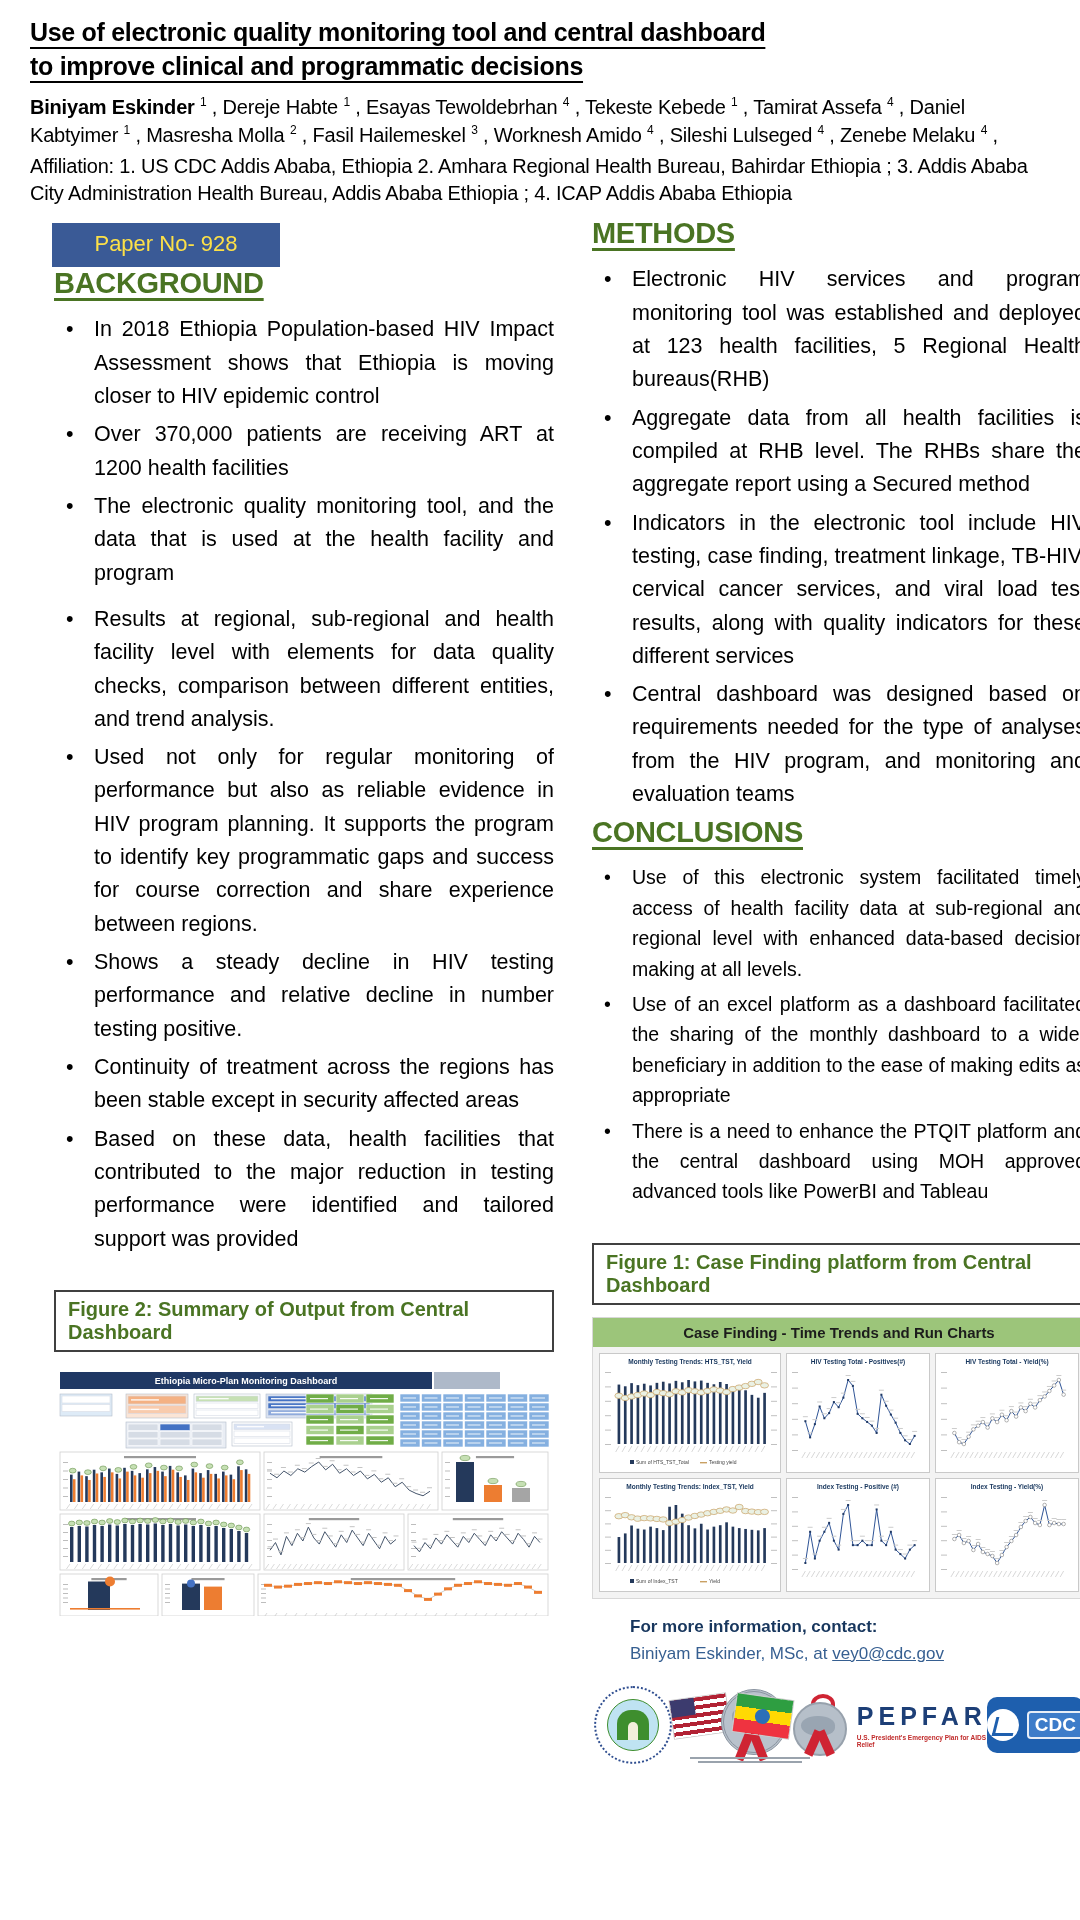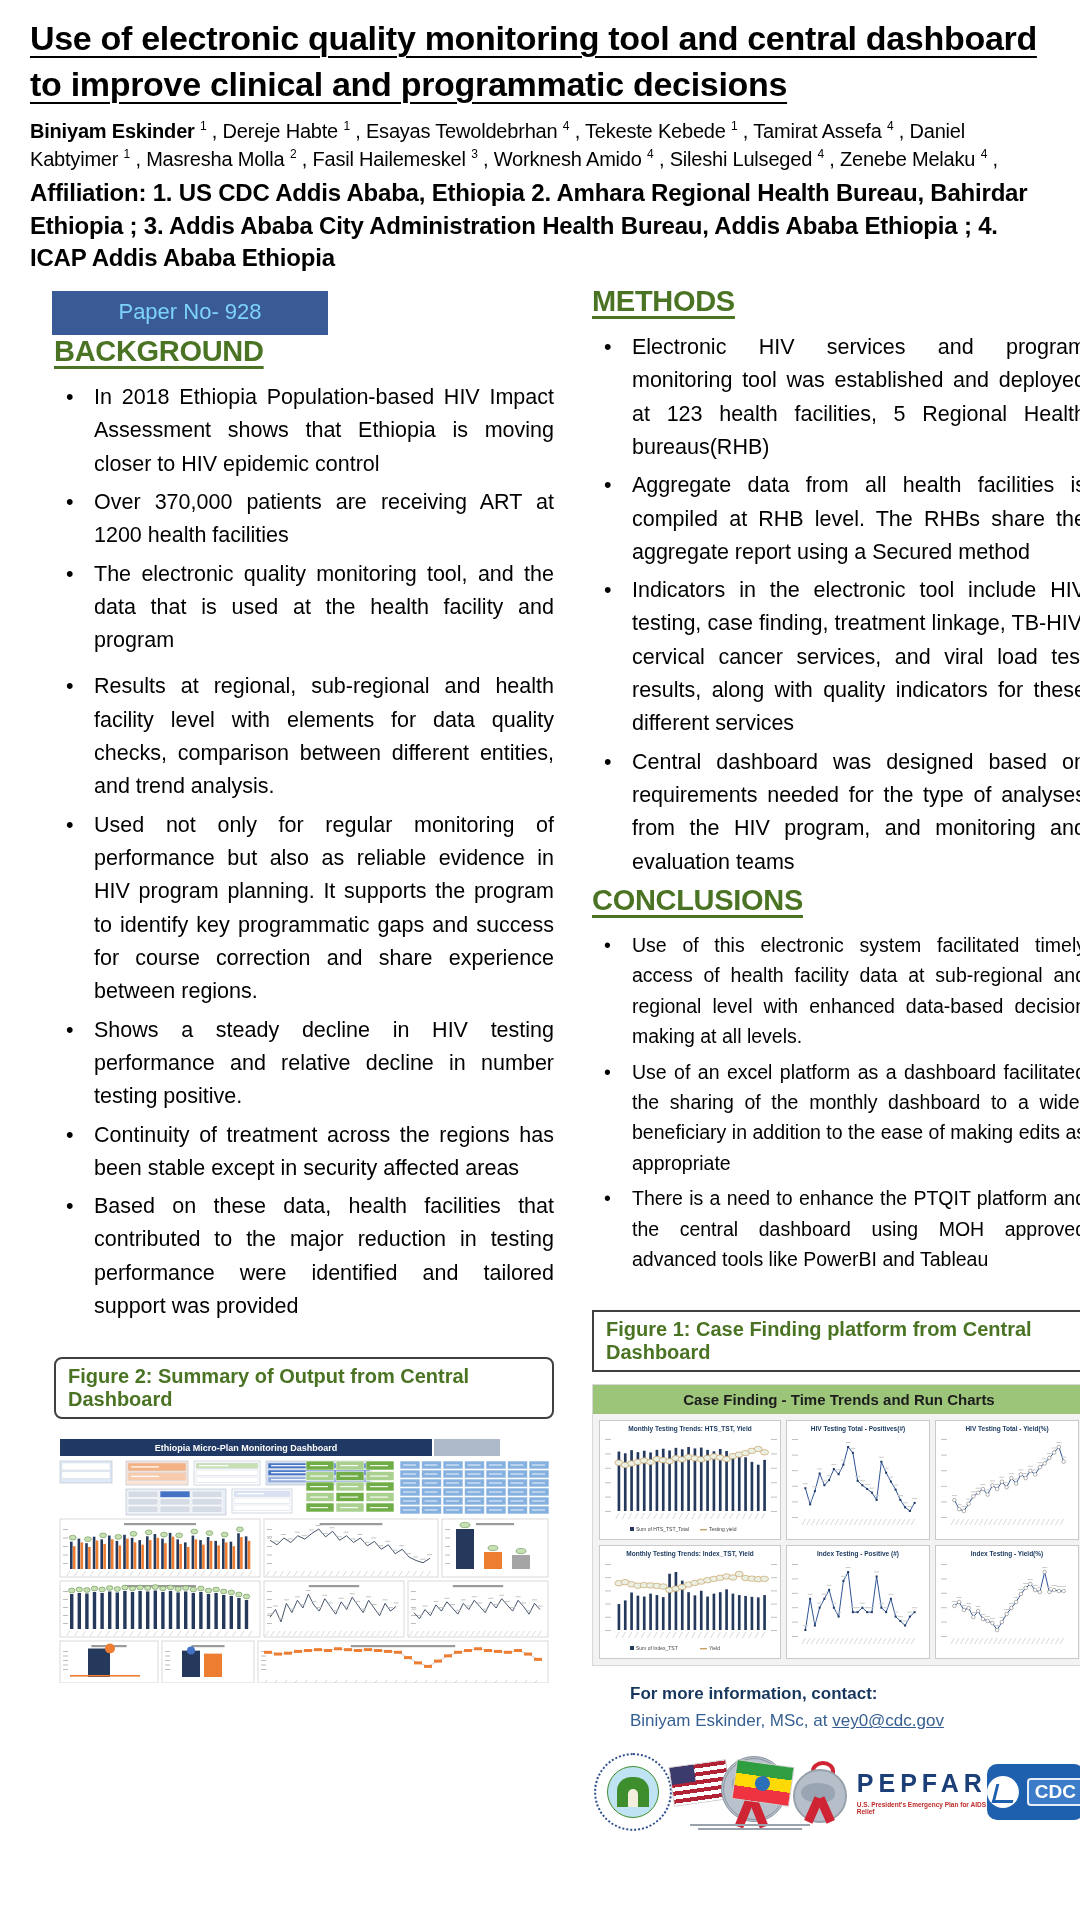--- a/index.html
+++ b/index.html
@@ -9,7 +9,7 @@
   }
   .page { padding:16px 26px 0 30px; }
   .title-line {
-    font-size:34px; font-weight:bold; letter-spacing:-0.3px; line-height:1.34;
+    font-size:25px; font-weight:bold; letter-spacing:-0.3px; line-height:1.34;
     text-decoration:underline; text-decoration-thickness:2px; text-underline-offset:6px;
   }
   .authors { margin:10px 0 0; font-size:20px; line-height:1.4; letter-spacing:-0.2px; }

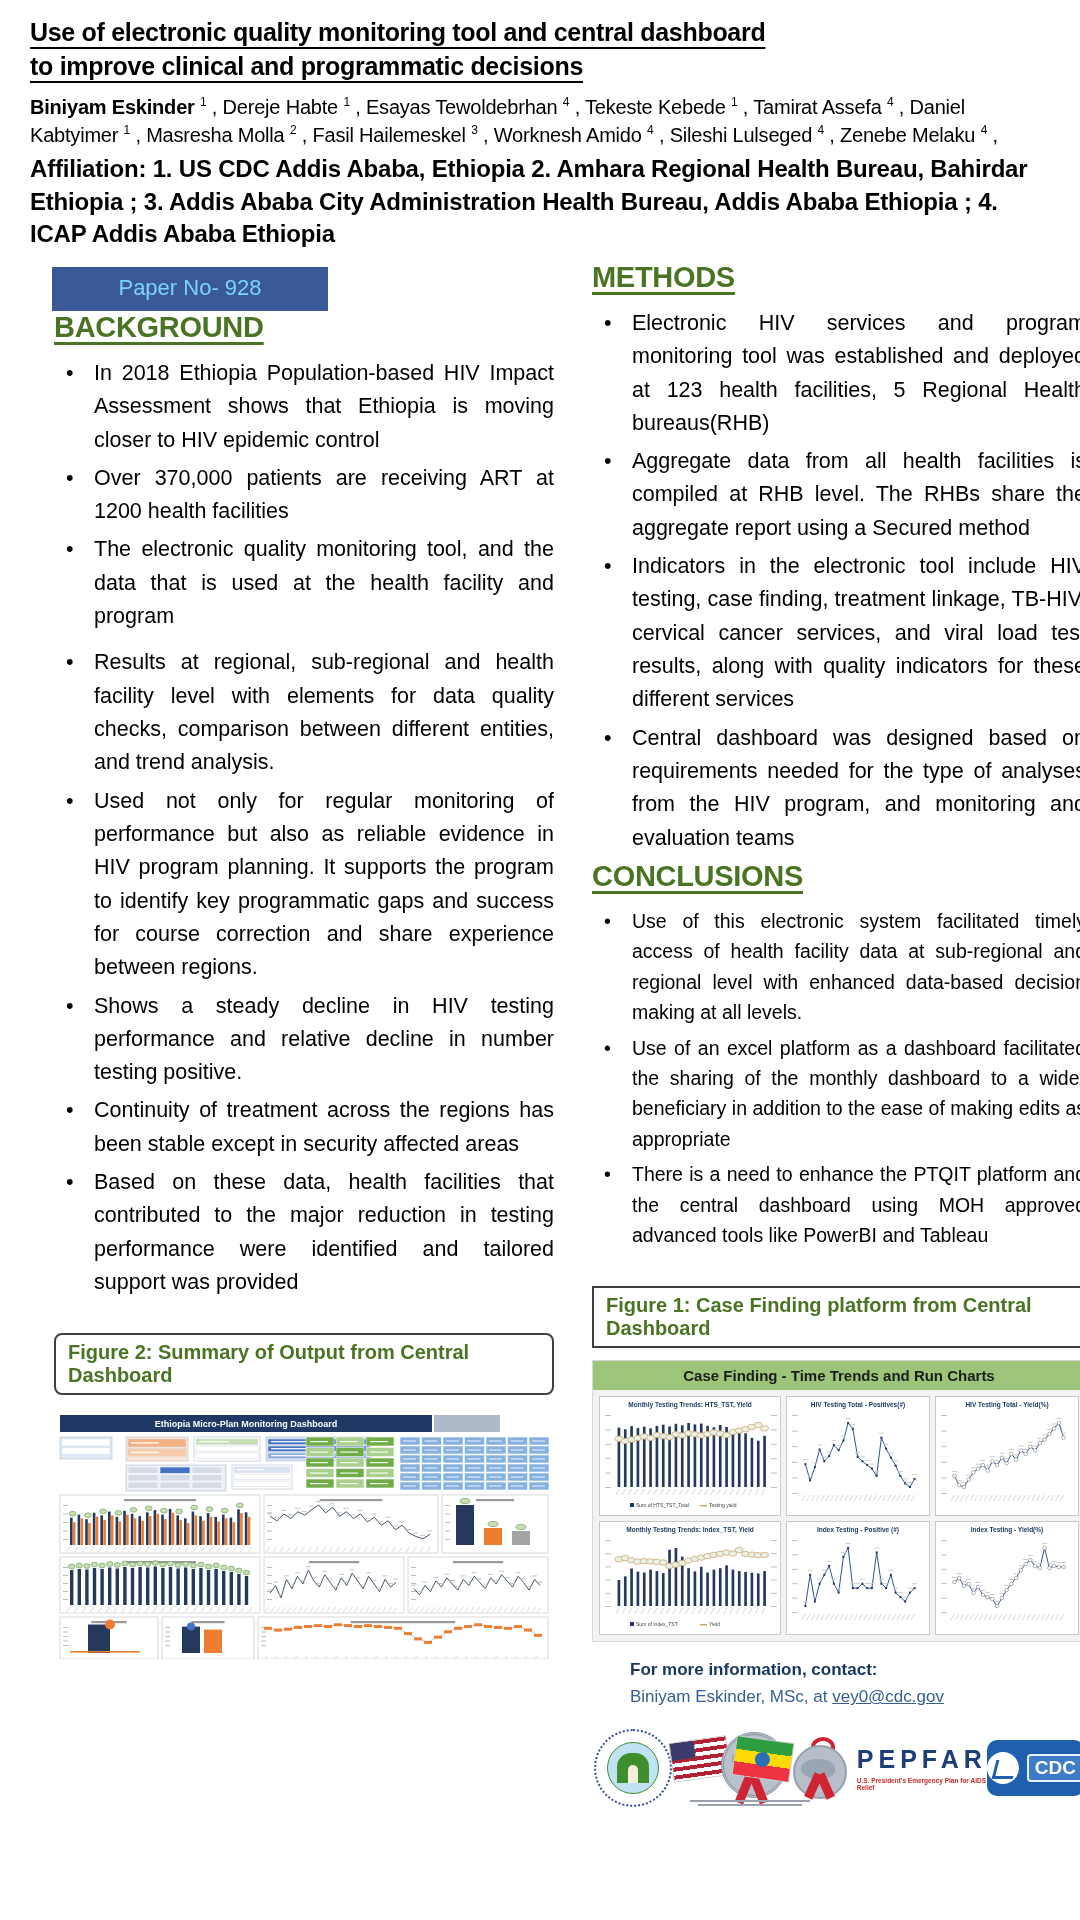--- a/index.html
+++ b/index.html
@@ -14,7 +14,7 @@
   }
   .authors { margin:10px 0 0; font-size:20px; line-height:1.4; letter-spacing:-0.2px; }
   .authors sup { font-size:12px; }
-  .affiliation { margin:4px 0 0; font-size:24px; font-weight:bold; line-height:1.36; letter-spacing:-0.2px; }
+  .affiliation { margin:4px 0 0; font-size:20px; font-weight:normal; line-height:1.36; letter-spacing:-0.2px; }
 
   .columns { display:flex; gap:38px; padding:0 24px 0 24px; margin-top:10px; }
   .col-left  { width:500px; flex:none; }

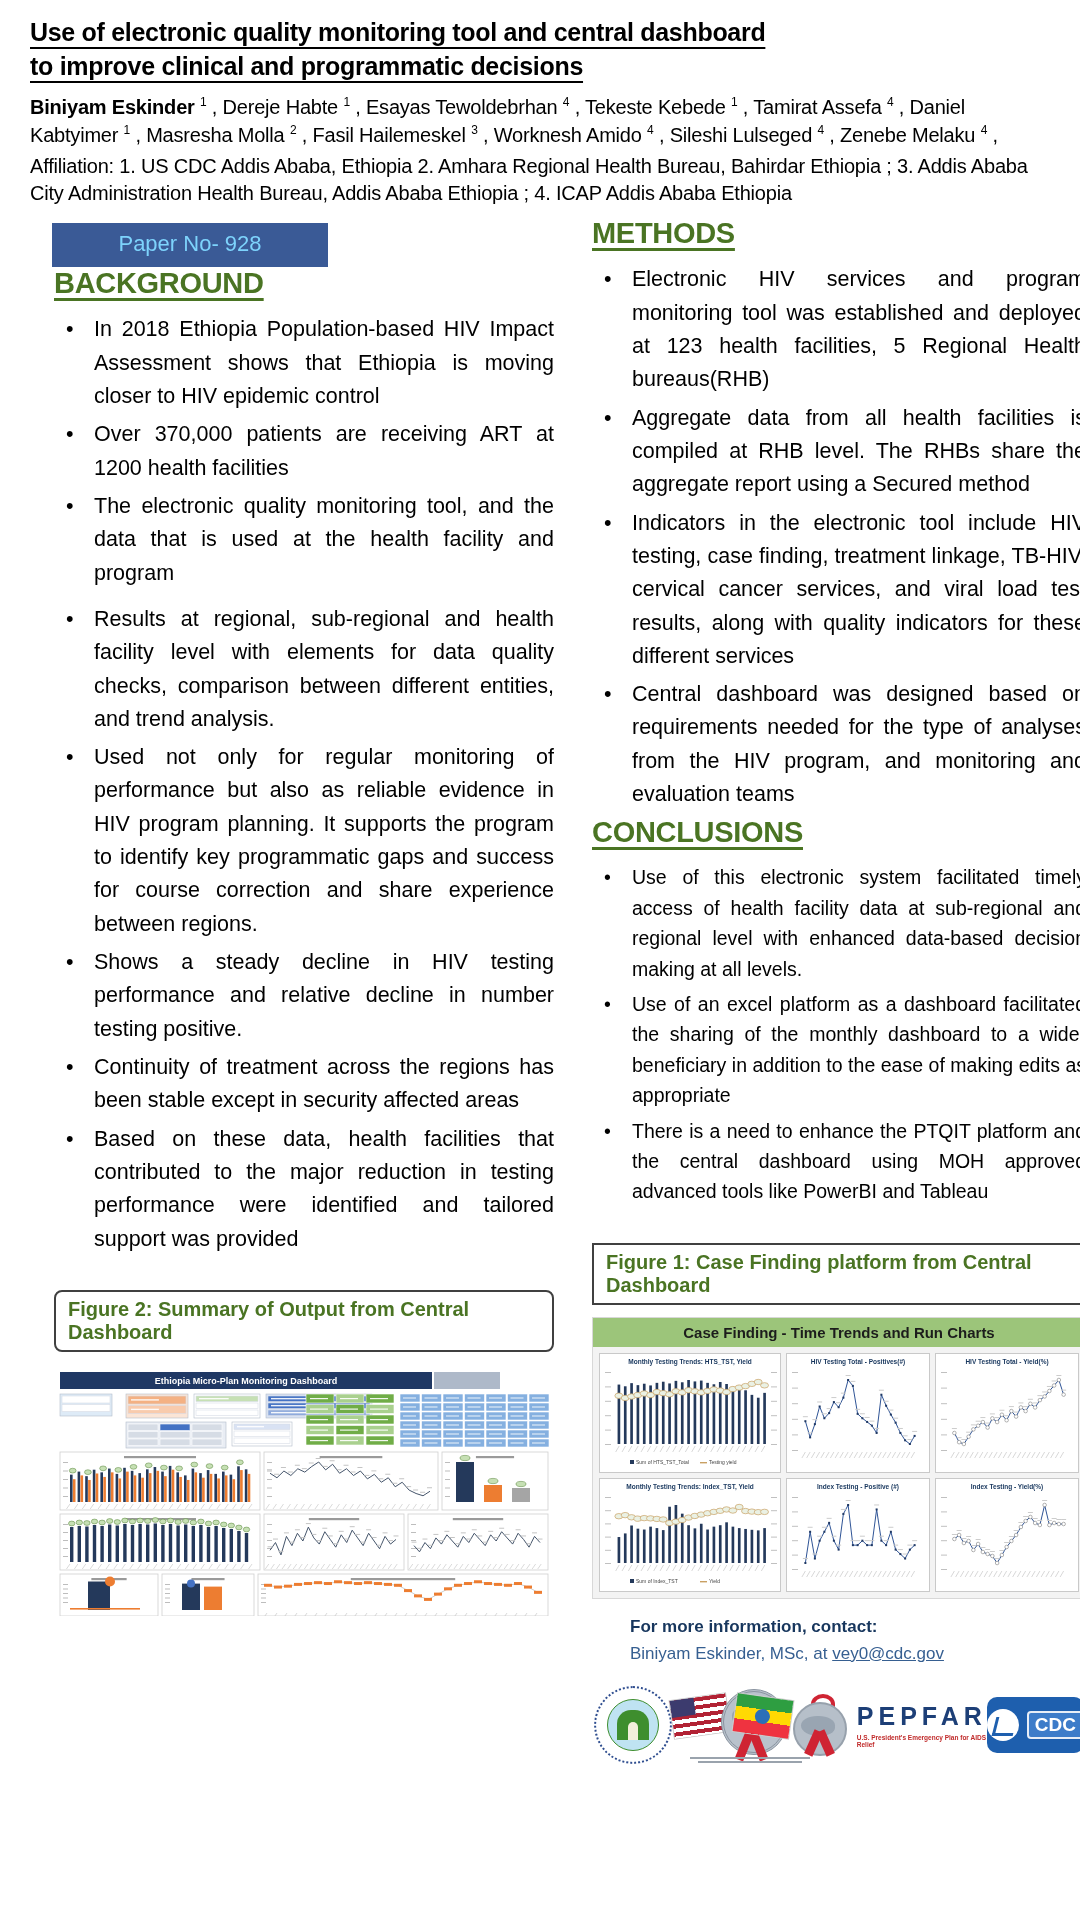--- a/index.html
+++ b/index.html
@@ -21,7 +21,7 @@
   .col-right { width:494px; flex:none; }
 
   .paper-badge {
-    margin:6px 0 0 -2px; width:276px; background:#3a5a96; color:#7dd3fc;
+    margin:6px 0 0 -2px; width:228px; background:#3a5a96; color:#fde047;
     text-align:center; font-size:22px; padding:8px 0 10px;
   }
 

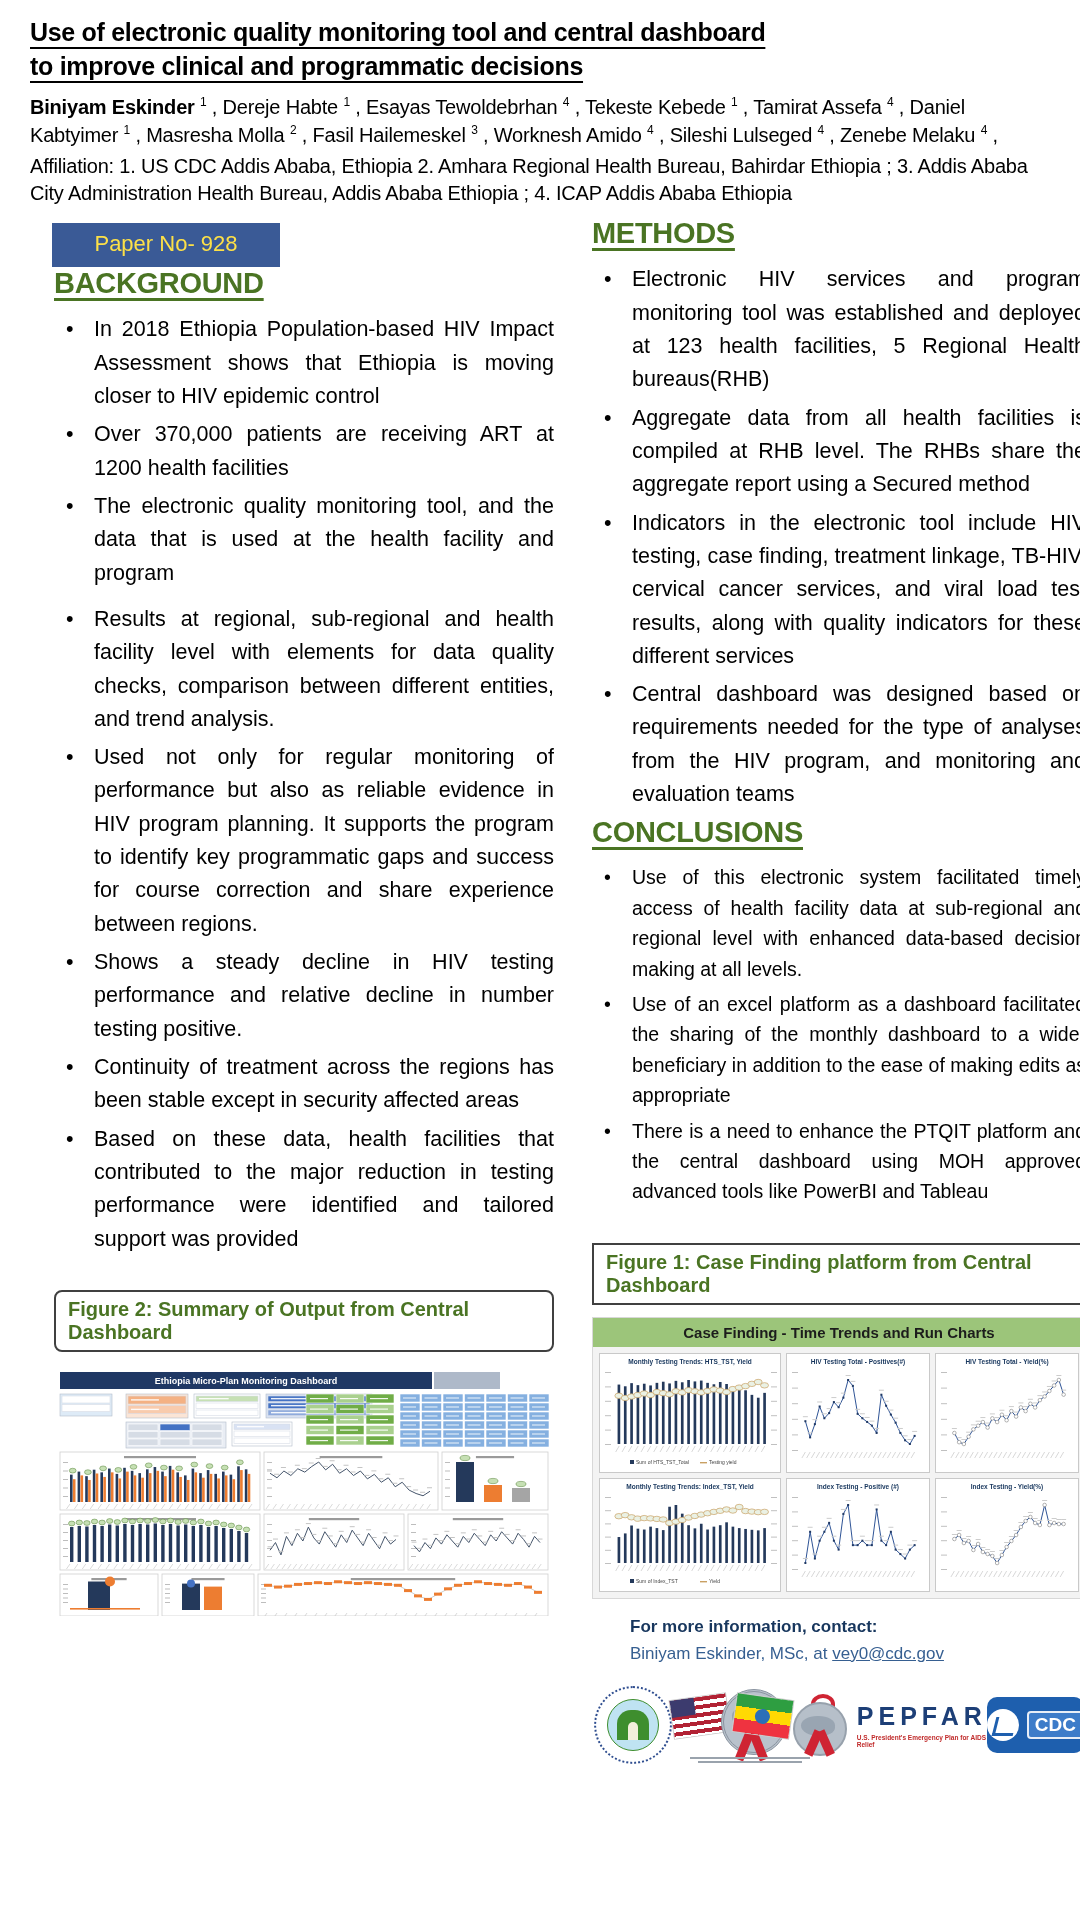--- a/index.html
+++ b/index.html
@@ -43,7 +43,7 @@
     border:2px solid #404040; padding:6px 12px; color:#4a7423; font-weight:bold;
     font-size:20px; background:#fff;
   }
-  .cap2 { margin-top:34px;border-radius:8px; }
+  .cap2 { margin-top:34px; }
   .cap1 { margin-top:36px; }
   #f2-svg { margin-top:18px; display:block; }
 

